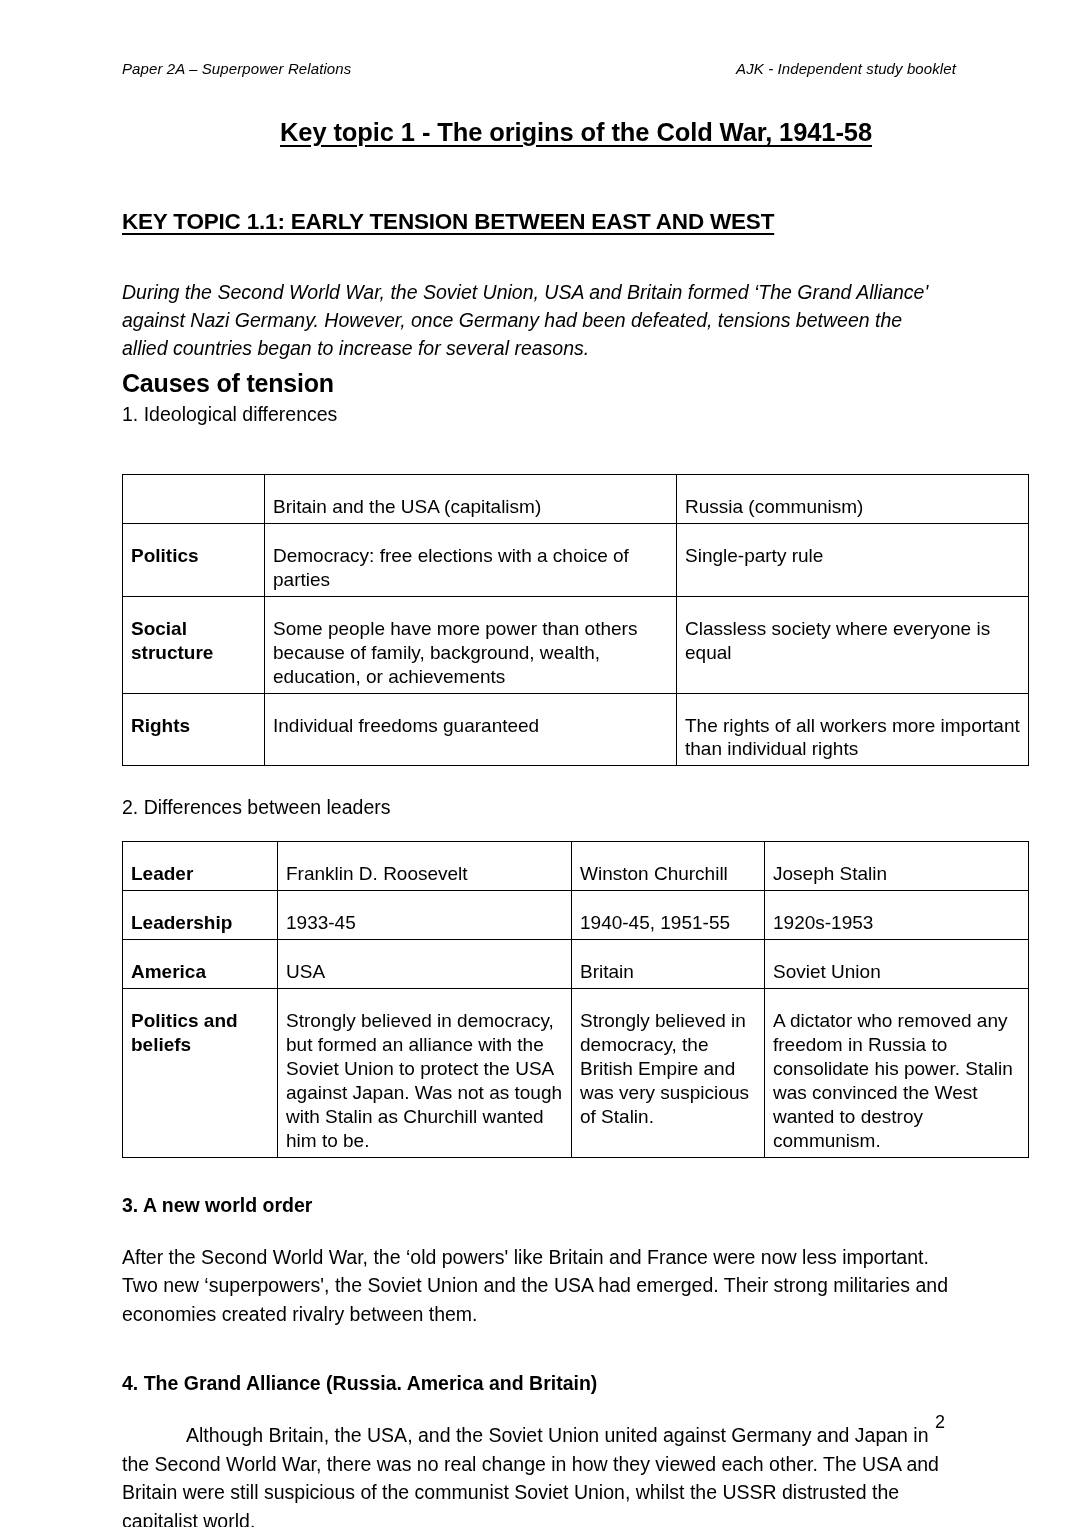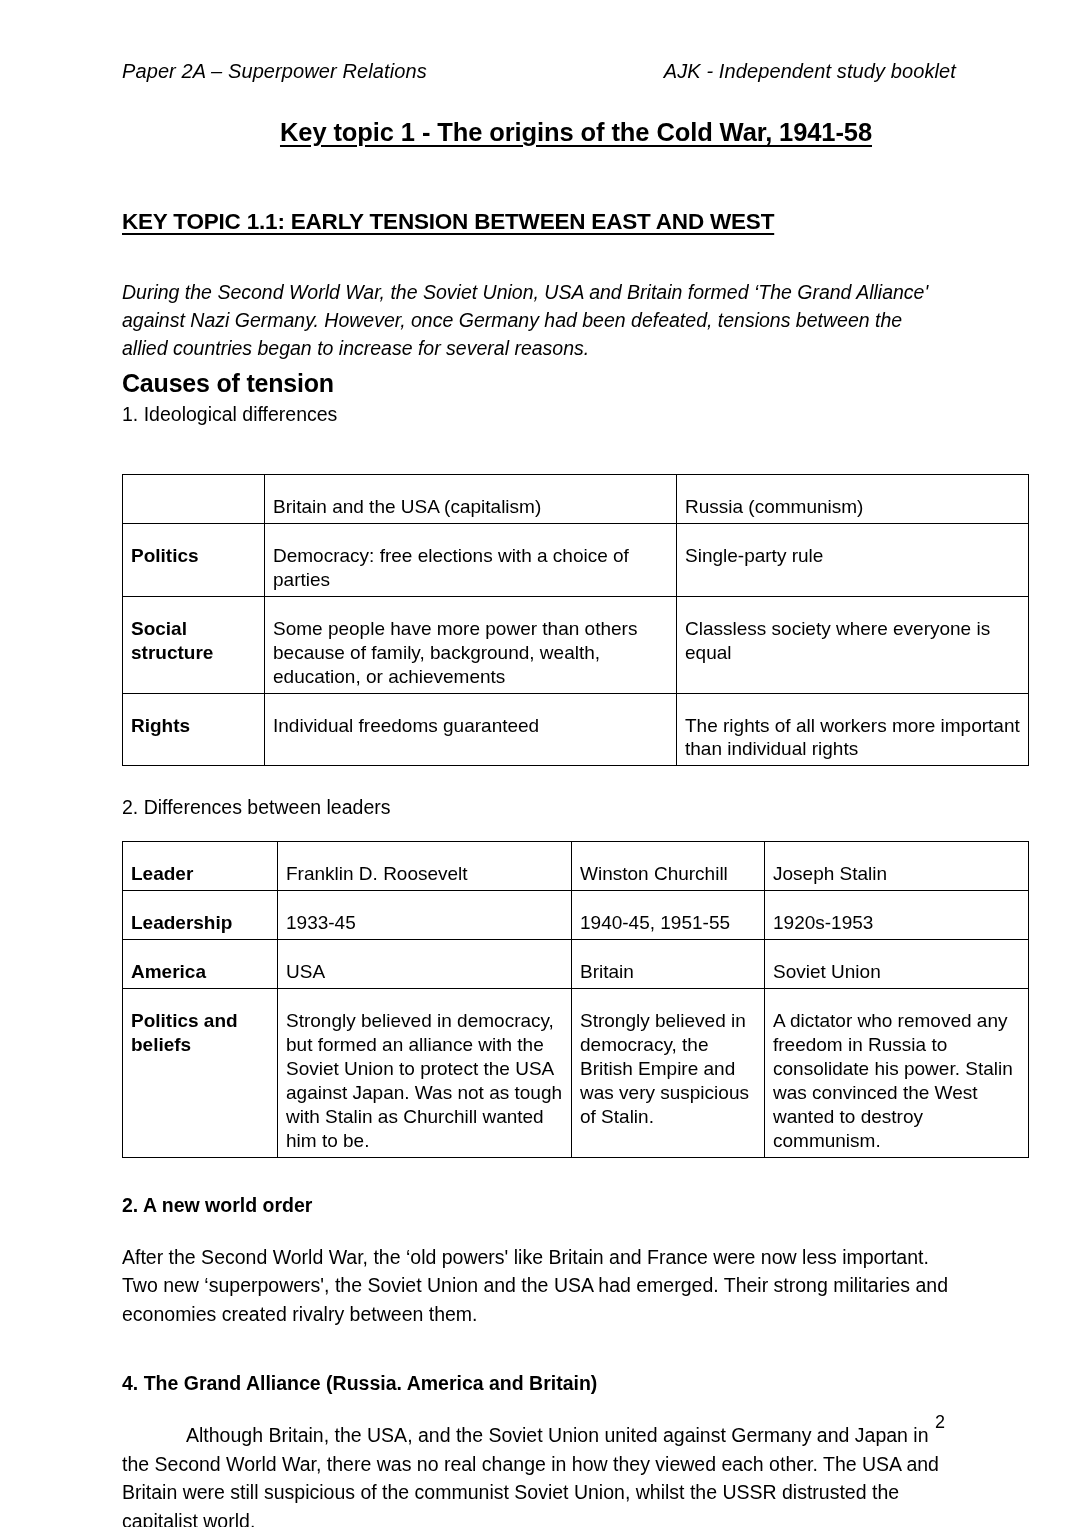--- a/index.html
+++ b/index.html
@@ -32,7 +32,7 @@
     display: flex;
     justify-content: space-between;
     align-items: baseline;
-    font-size: 20px;
+    font-size: 15px;
     font-style: italic;
     letter-spacing: 0.1px;
   }

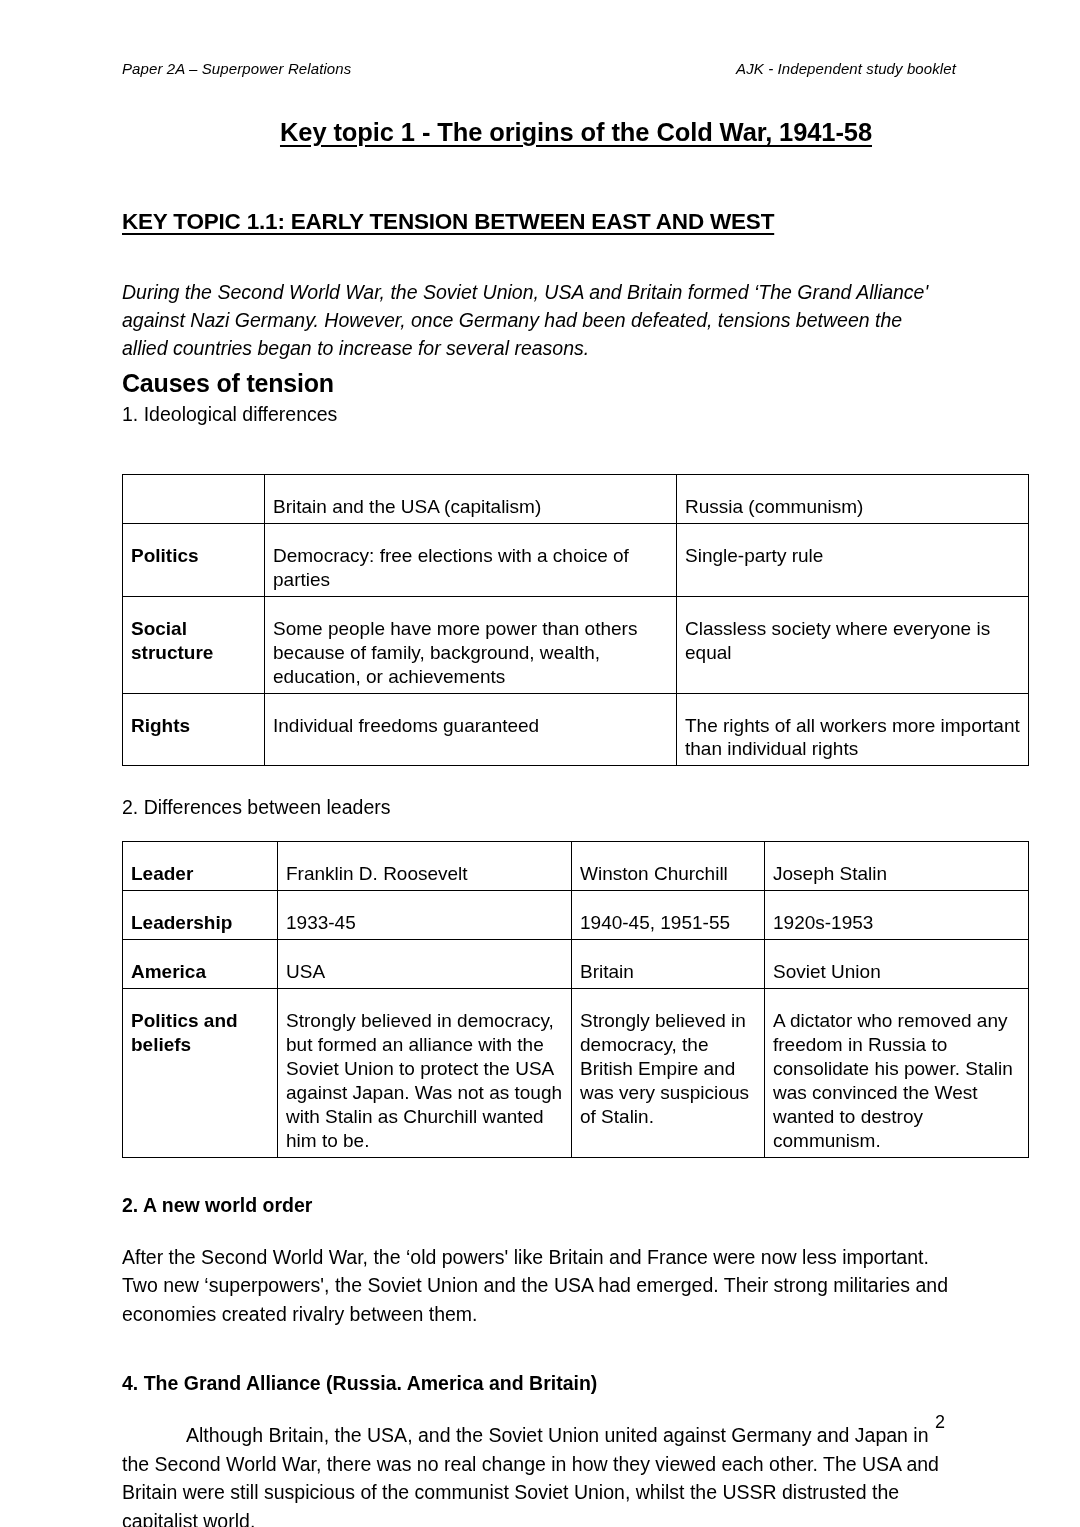--- a/index.html
+++ b/index.html
@@ -234,7 +234,7 @@
       </tbody>
     </table>
 
-    <h4 class="sub">2. A new world order</h4>
+    <h4 class="sub">3. A new world order</h4>
     <p class="body">After the Second World War, the ‘old powers' like Britain and France were now less important. Two new ‘superpowers', the Soviet Union and the USA had emerged. Their strong militaries and economies created rivalry between them.</p>
 
     <h4 class="sub second">4. The Grand Alliance (Russia. America and Britain)</h4>

